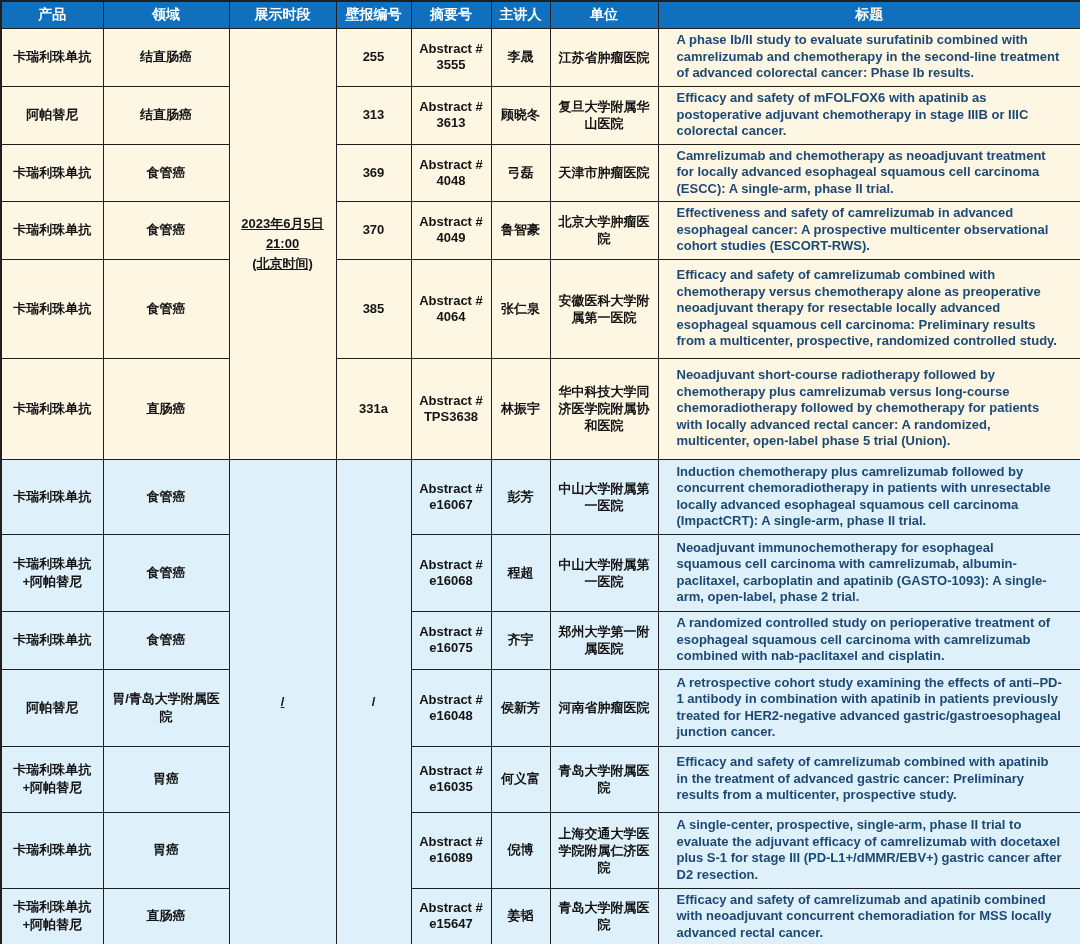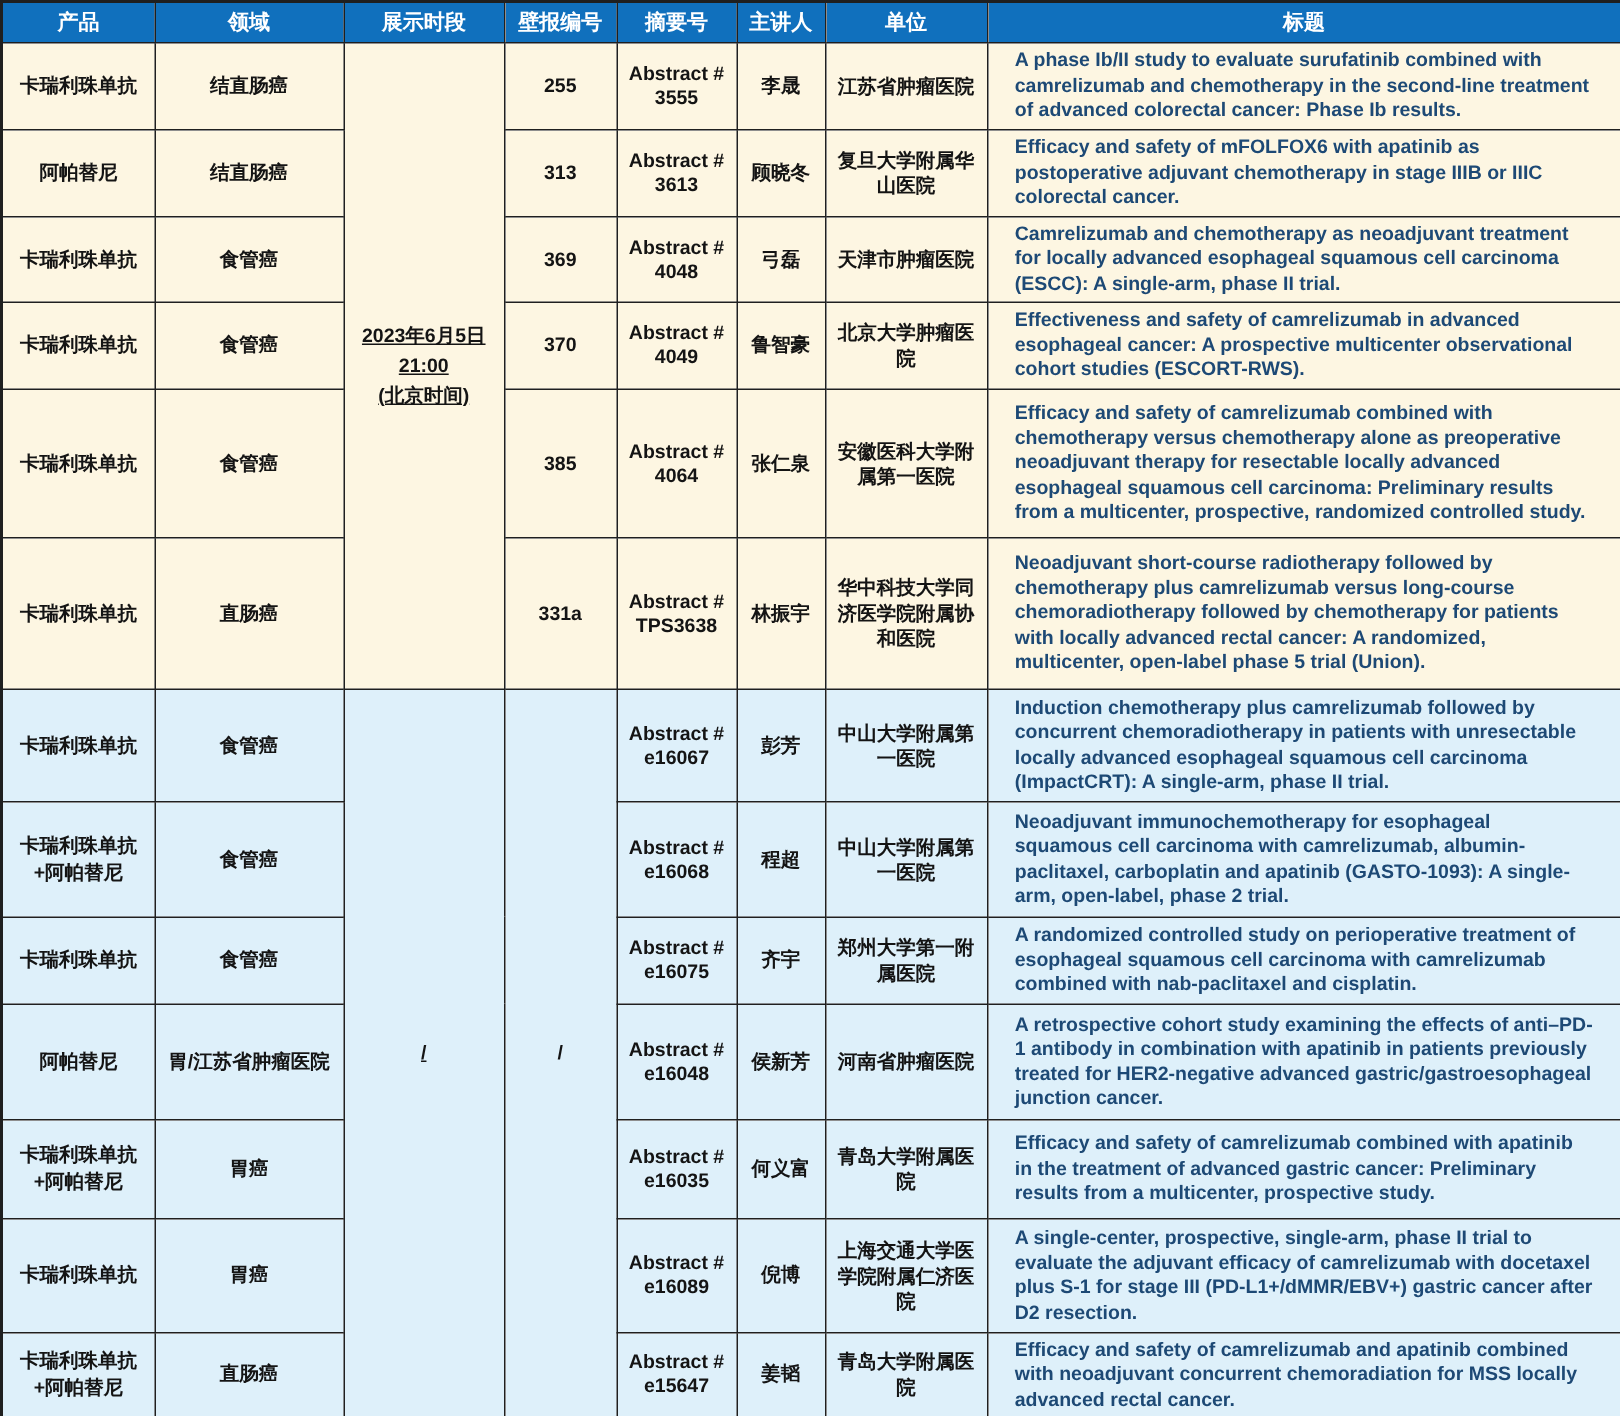--- a/index.html
+++ b/index.html
@@ -165,7 +165,7 @@
         </tr>
         <tr class="sec-b" style="height: 77px;">
           <td class="cell-product">阿帕替尼</td>
-          <td class="cell-field">胃/江苏省肿瘤医院</td>
+          <td class="cell-field">胃/青岛大学附属医院</td>
           <td class="cell-abstract">
             <div>Abstract #</div>
             <div>e16048</div>

